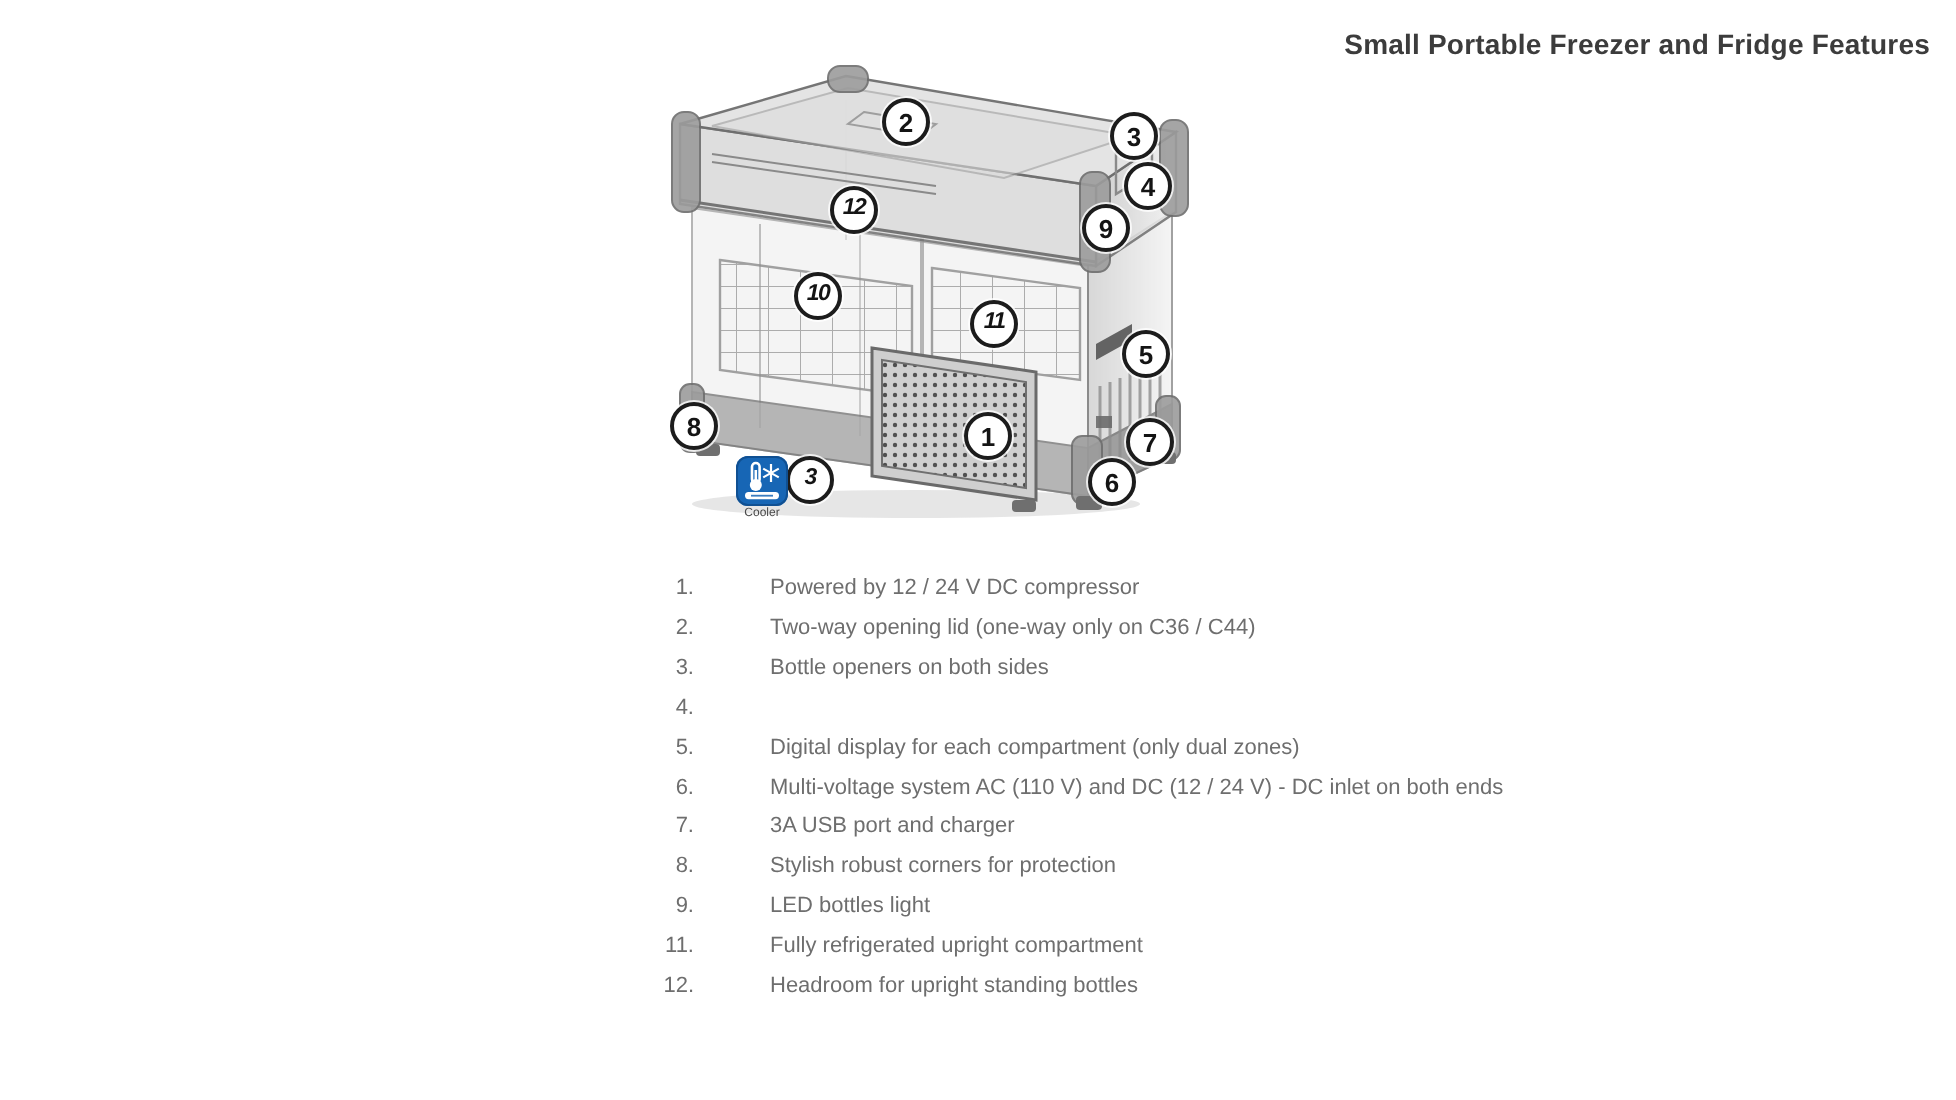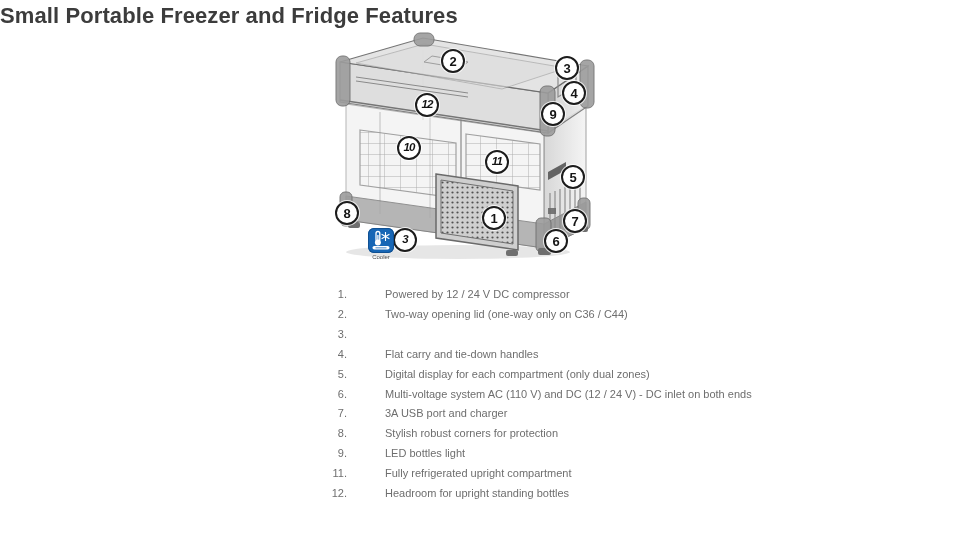--- a/index.html
+++ b/index.html
@@ -5,8 +5,8 @@
   html,body{margin:0;padding:0;background:#ffffff;}
   body{width:978px;height:550px;overflow:hidden;font-family:"Liberation Sans","DejaVu Sans",sans-serif;}
   .stage{position:relative;width:978px;height:550px;background:#fff;}
-  .title{position:absolute;left:0;top:3px;width:954px;margin:0;text-align:left;
-         font-size:22px;font-weight:700;color:#3c3c3c;letter-spacing:0.1px;}
+  .title{position:absolute;left:0;top:3px;width:954px;margin:11px;text-align:right;
+         font-size:14px;font-weight:700;color:#3c3c3c;letter-spacing:0.1px;}
   .diagram{position:absolute;left:0;top:0;width:978px;height:550px;}
   svg.illus{position:absolute;left:0;top:0;}
   .callout-layer{position:absolute;left:0;top:0;width:978px;height:550px;}

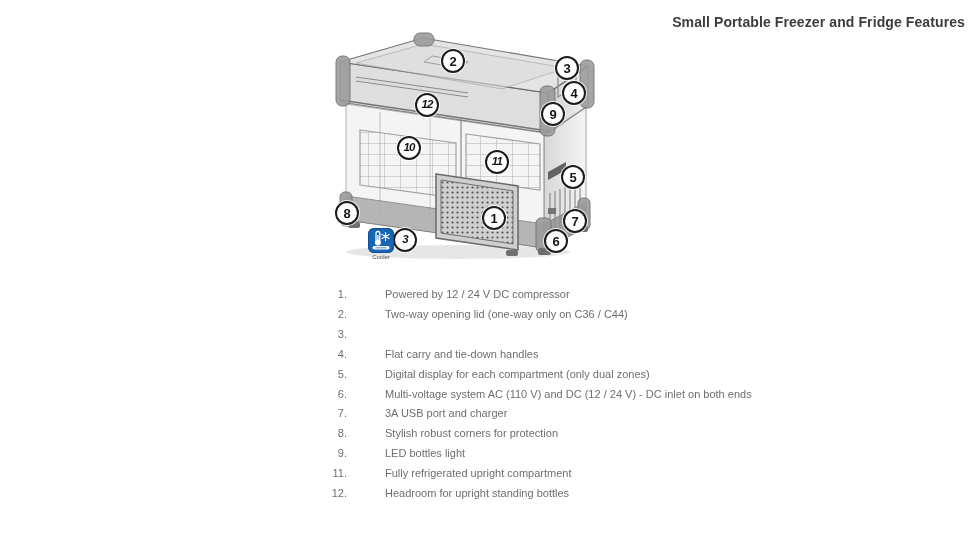--- a/index.html
+++ b/index.html
@@ -170,6 +170,7 @@
       </div>
       <div class="feature-item">
         <span class="fnum">3.</span>
+        <span class="ftext">Bottle openers on both sides</span>
       </div>
       <div class="feature-item">
         <span class="fnum">4.</span>

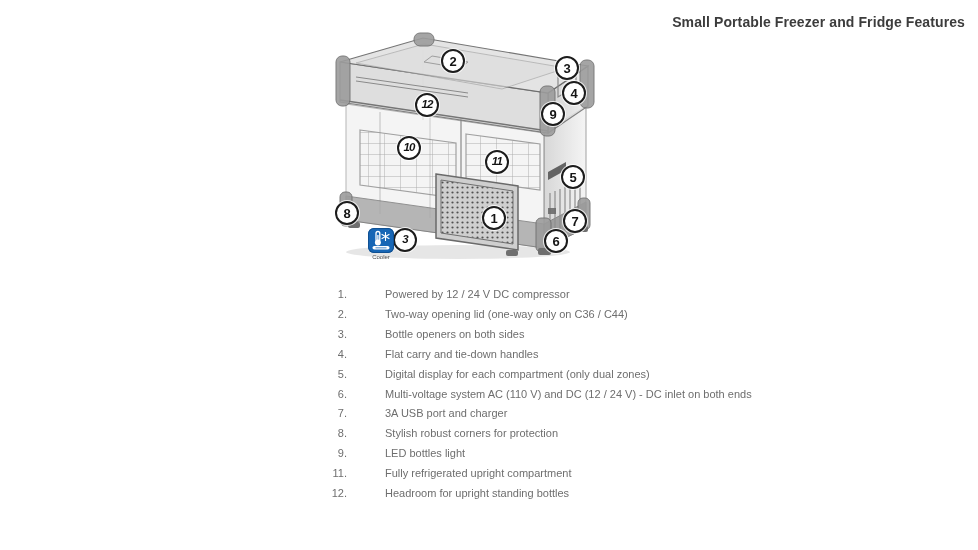--- a/index.html
+++ b/index.html
@@ -174,7 +174,6 @@
       </div>
       <div class="feature-item">
         <span class="fnum">4.</span>
-        <span class="ftext">Flat carry and tie-down handles</span>
       </div>
       <div class="feature-item">
         <span class="fnum">5.</span>

